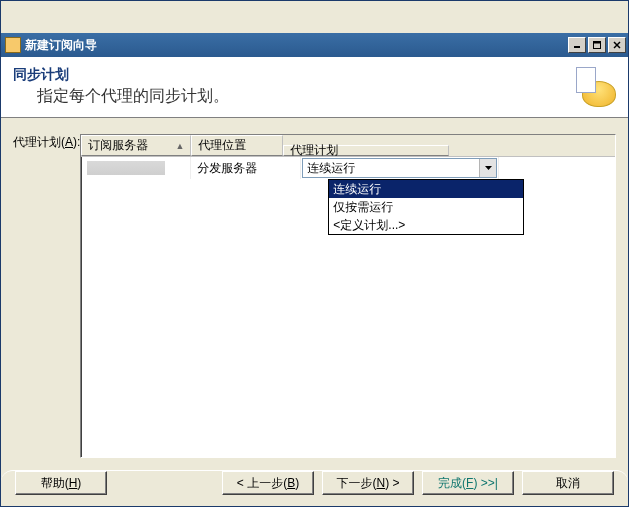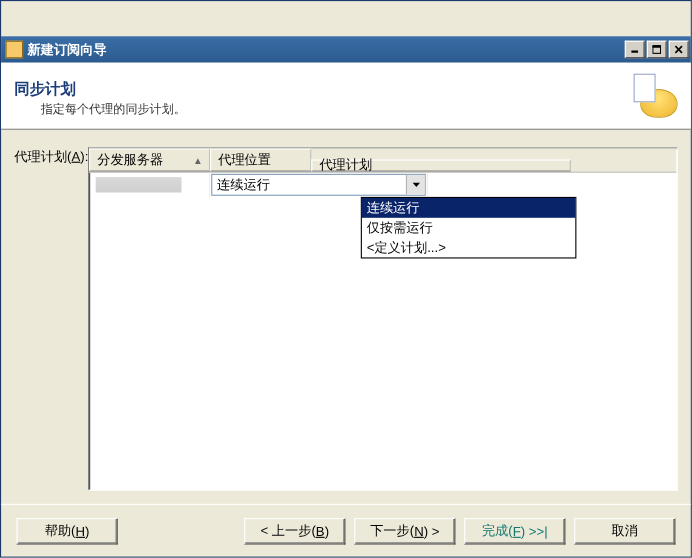--- a/index.html
+++ b/index.html
@@ -68,7 +68,7 @@
     margin-bottom: 2px;
   }
   .header-subtitle {
-    font-size: 11px;
+    font-size: 16px;
     color: #333;
     padding-left: 24px;
   }

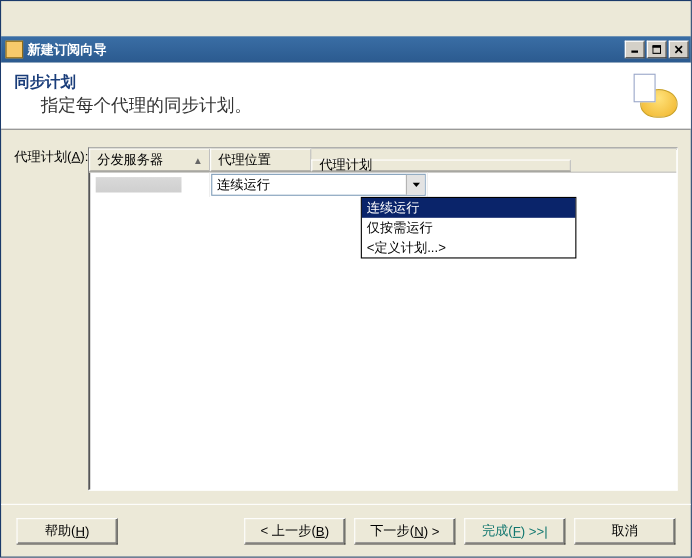--- a/index.html
+++ b/index.html
@@ -265,7 +265,7 @@
     <div class="grid-box">
       <div class="grid-header">
         <div class="gh-cell gh1">
-          <span>分发服务器</span>
+          <span>订阅服务器</span>
           <span class="gh-sort">▲</span>
         </div>
         <div class="gh-cell gh2">

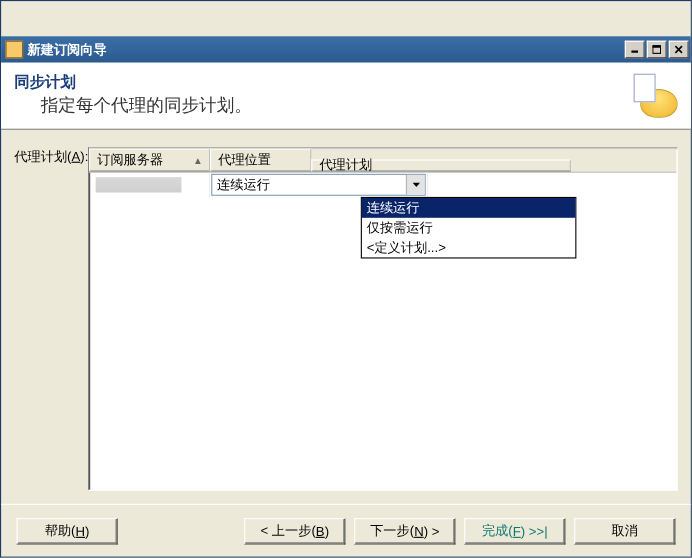--- a/index.html
+++ b/index.html
@@ -130,7 +130,7 @@
   }
   .gh1 { width:110px; }
   .gh2 { width:92px; }
-  .gh3 { width:236px;margin-top:10px; }
+  .gh3 { width:166px;margin-top:10px; }
   .gh-sort { margin-left:auto; font-size:9px; color:#666; }
   .grid-row {
     display:flex;

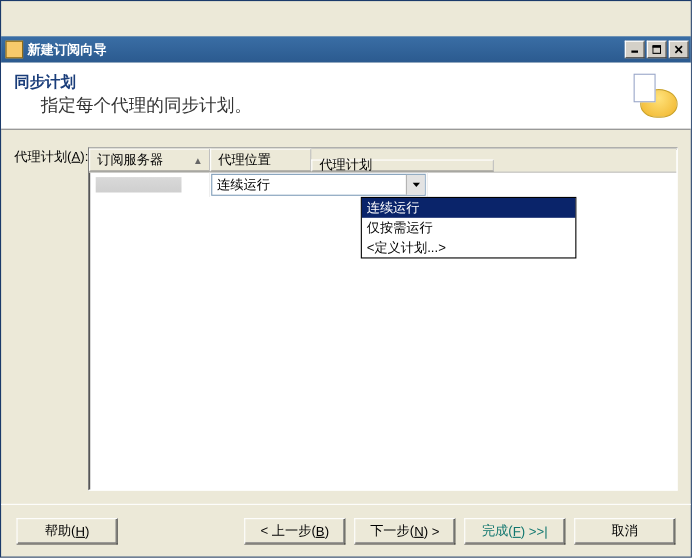--- a/index.html
+++ b/index.html
@@ -280,6 +280,7 @@
         <div class="gc gc1">
           <div class="server-blur"></div>
         </div>
+        <div class="gc gc2">分发服务器</div>
         <div class="gc gc3">
           <div class="combo">
             <div class="combo-text">连续运行</div>

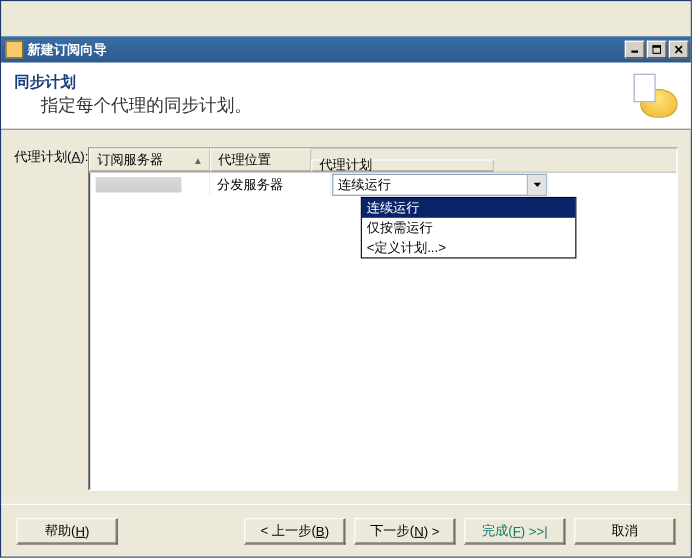--- a/index.html
+++ b/index.html
@@ -193,12 +193,13 @@
     color:#fff;
   }
   .footer {
-    height:48px;
+    height:36px;
     border-top:1px solid #fff;
     display:flex;
-    align-items:center;
+    align-items:flex-start;
     padding:0 14px;
     gap:8px;
+    border-radius:12px;
   }
   .footer .spacer { flex:1; }
   .btn {

